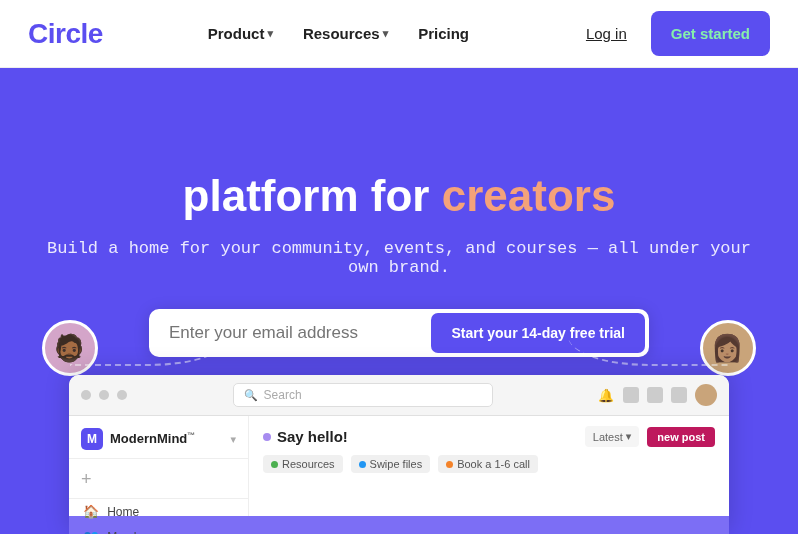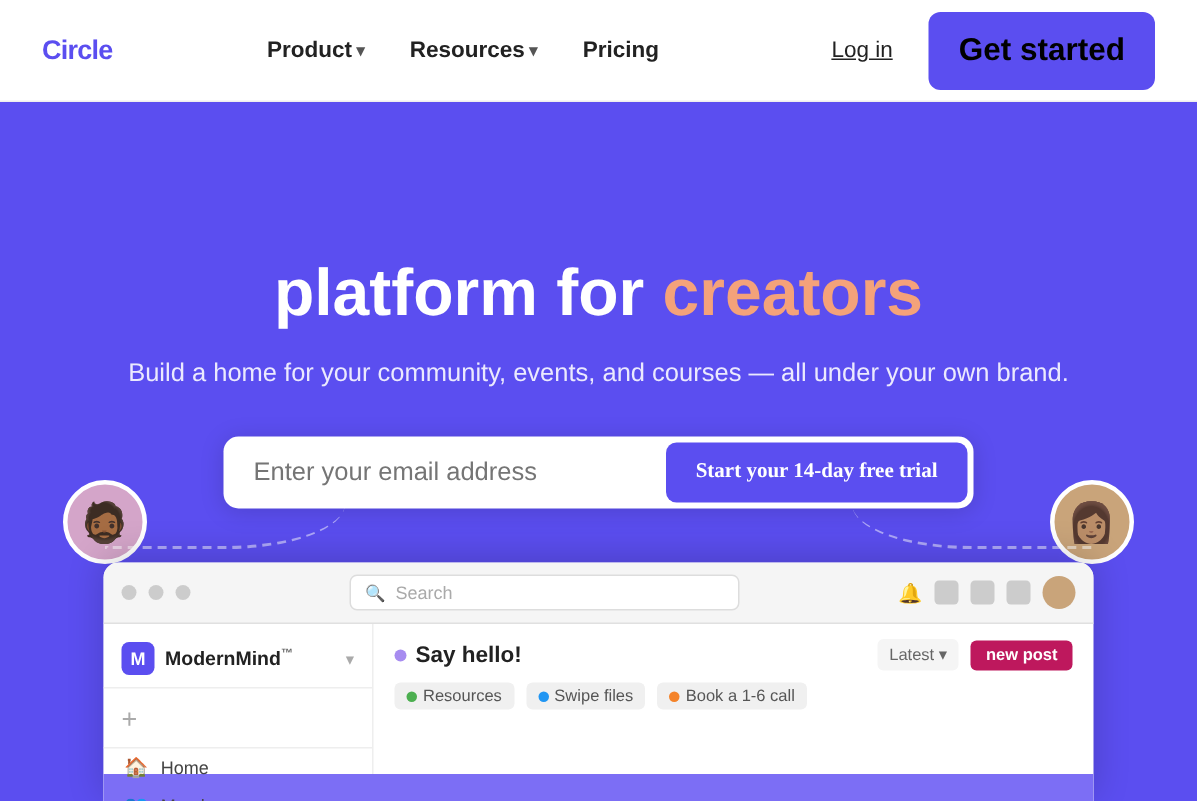--- a/index.html
+++ b/index.html
@@ -11,7 +11,7 @@
       padding: 0 28px; height: 68px; background: #fff;
       border-bottom: 1px solid #eee;
     }
-    .nav-logo { color: #5b4ef0; font-size: 18px; font-weight: 700; letter-spacing: -0.5px; }
+    .nav-logo { color: #5b4ef0; font-size: 28px; font-weight: 700; letter-spacing: -0.5px; }
     .nav-links { display: flex; align-items: center; gap: 6px; }
     .nav-link {
       display: flex; align-items: center; gap: 3px;

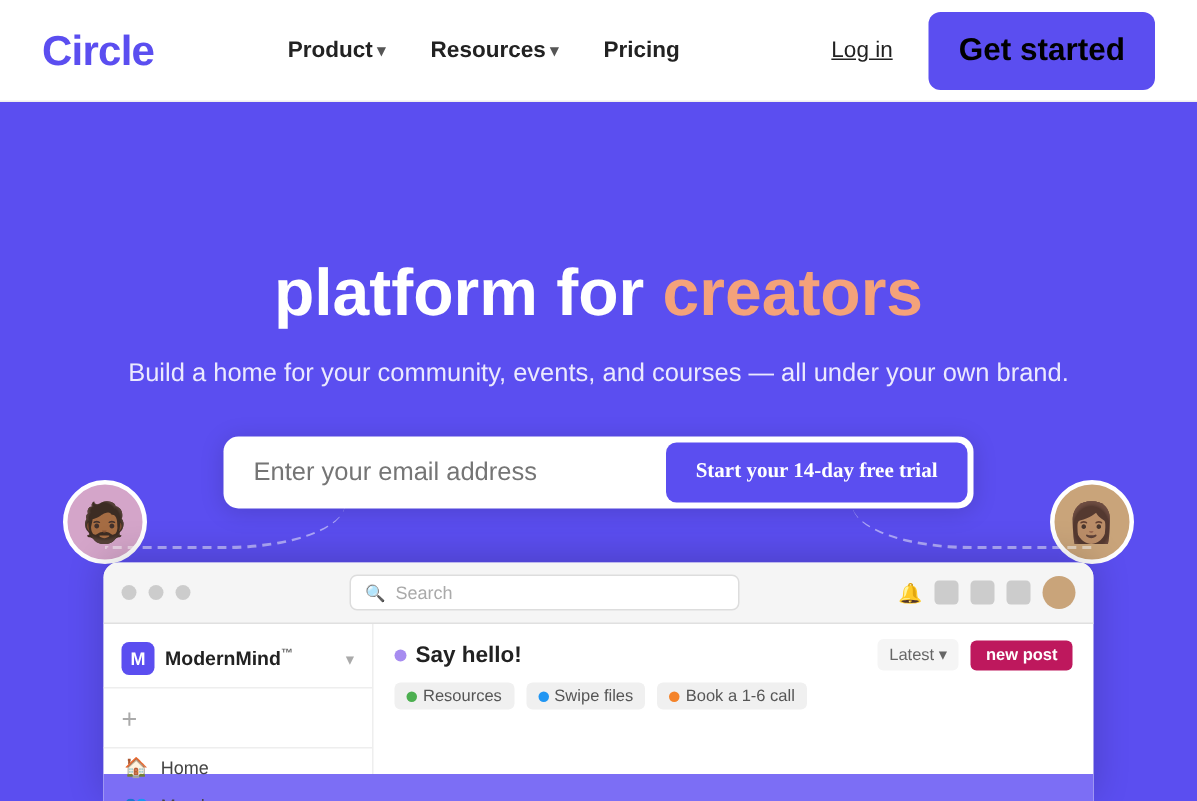--- a/index.html
+++ b/index.html
@@ -22,8 +22,8 @@
     .nav-actions { display: flex; align-items: center; gap: 12px; }
     .login-btn { font-size: 15px; color: #222; font-weight: 500; cursor: pointer; padding: 8px 12px; text-decoration: underline; }
     .get-started-btn {
-      background: #5b4ef0; color: #000000; border: none; border-radius: 8px;
-      padding: 14px 20px; font-size: 21px; font-weight: 600; cursor: pointer;
+      background: #5b4ef0; color: #86efac; border: none; border-radius: 8px;
+      padding: 14px 20px; font-size: 15px; font-weight: 600; cursor: pointer;
     }
 
     

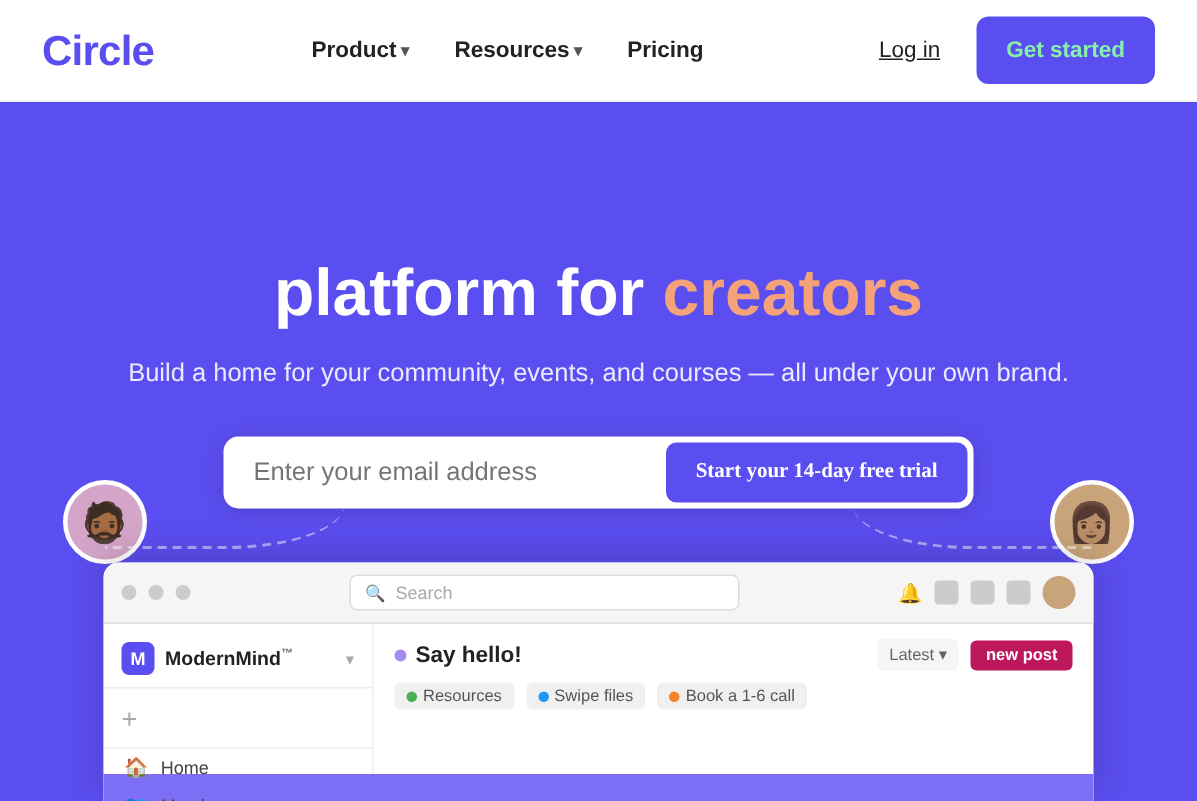--- a/index.html
+++ b/index.html
@@ -36,7 +36,7 @@
     .hero-content { text-align: center; padding: 0 40px; }
     .hero-title { font-size: 44px; font-weight: 800; line-height: 1.15; margin-bottom: 18px; }
     .hero-title .highlight { color: #f4a27a; }
-    .hero-subtitle { font-size: 17px; color: rgba(255,255,255,0.88); margin-bottom: 32px; font-weight: 400; }
+    .hero-subtitle { font-size: 17px; color: rgba(255,255,255,0.88); margin-bottom: 32px; font-weight: 400; font-family: Liberation Mono, monospace; }
 
     
     .email-form {

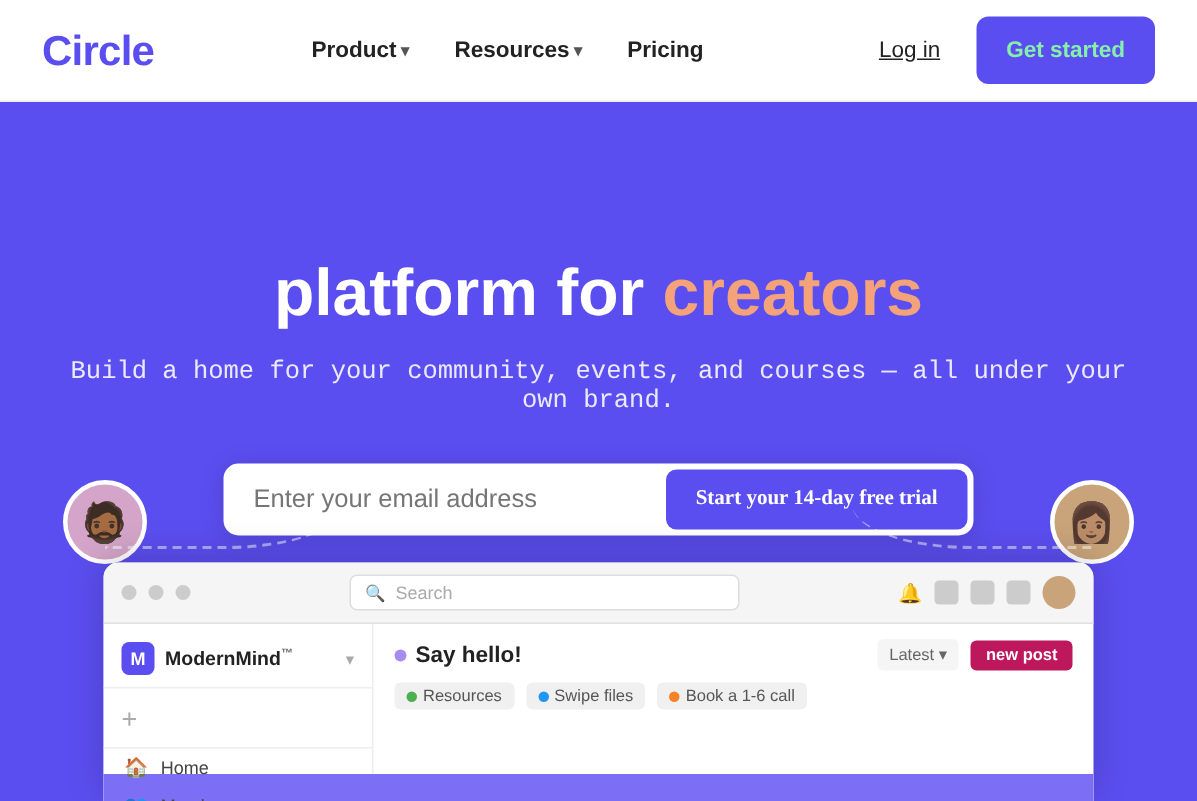--- a/index.html
+++ b/index.html
@@ -54,7 +54,6 @@
       background: #5b4ef0; color: #fff; border: none; border-radius: 7px;
       padding: 12px 20px; font-size: 14px; font-weight: 600; cursor: pointer;
       white-space: nowrap;
-      font-family: Liberation Serif, serif;
     }
 
     

